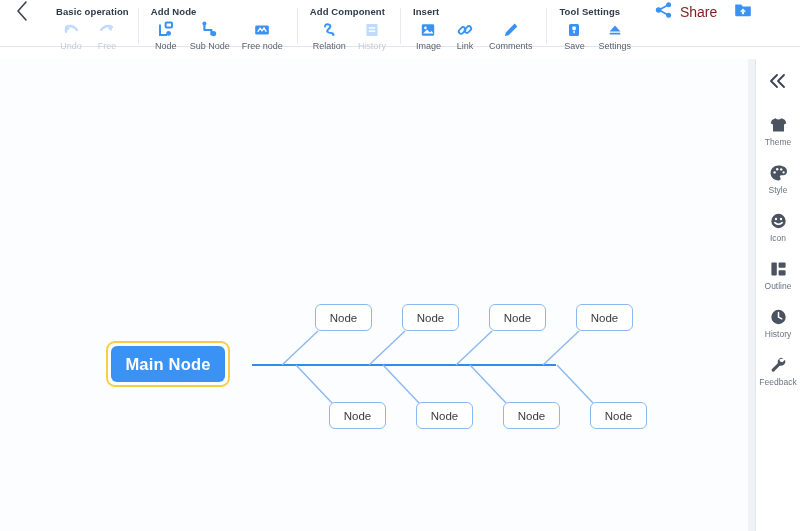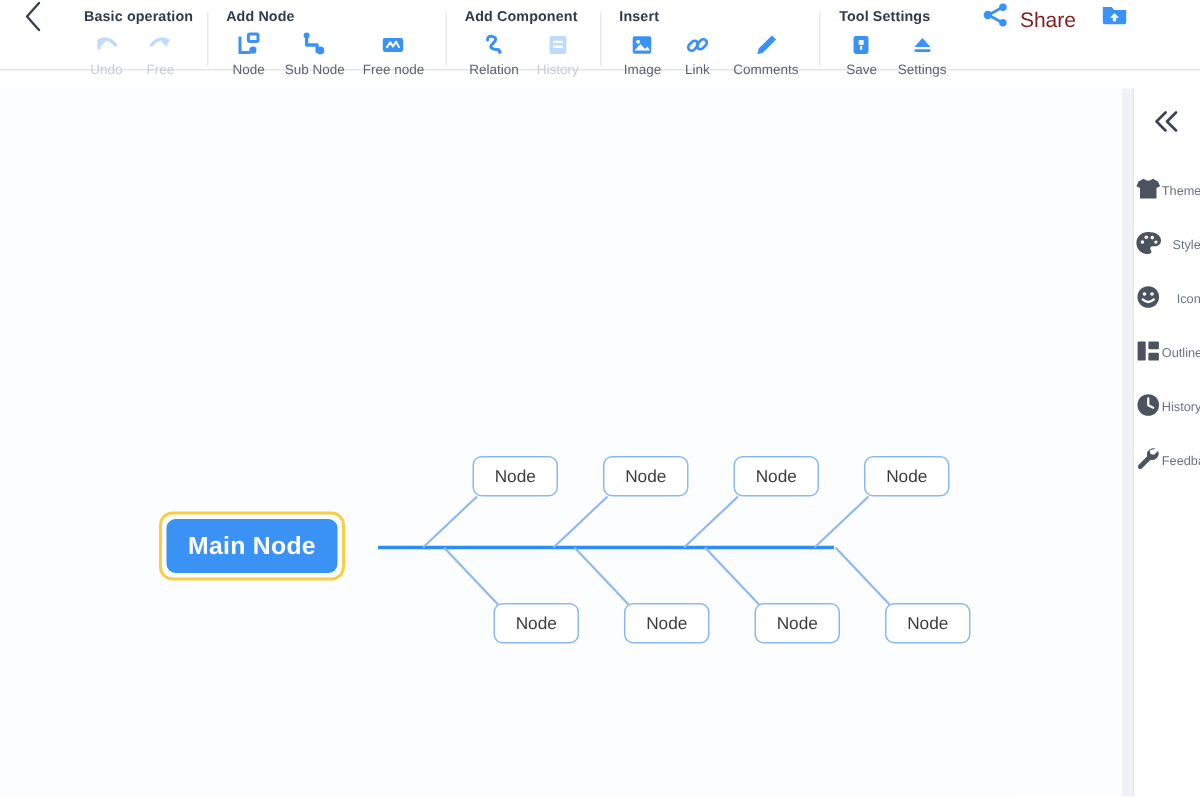--- a/index.html
+++ b/index.html
@@ -114,8 +114,8 @@
   }
   #sb-collapse { cursor: pointer; margin-bottom: 22px; }
   .sb-item {
-    display: flex; flex-direction: row; align-items: center;
-    margin-bottom: 16px; cursor: pointer; width: 45px; justify-content: space-between;
+    display: flex; flex-direction: column; align-items: center;
+    margin-bottom: 16px; cursor: pointer; width: 45px;
   }
   .sb-item .ico { height: 20px; display: flex; align-items: center; justify-content: center; }
   .sb-item .lbl { font-size: 8.5px; color: #6b7380; margin-top: 2px; line-height: 10px; }

